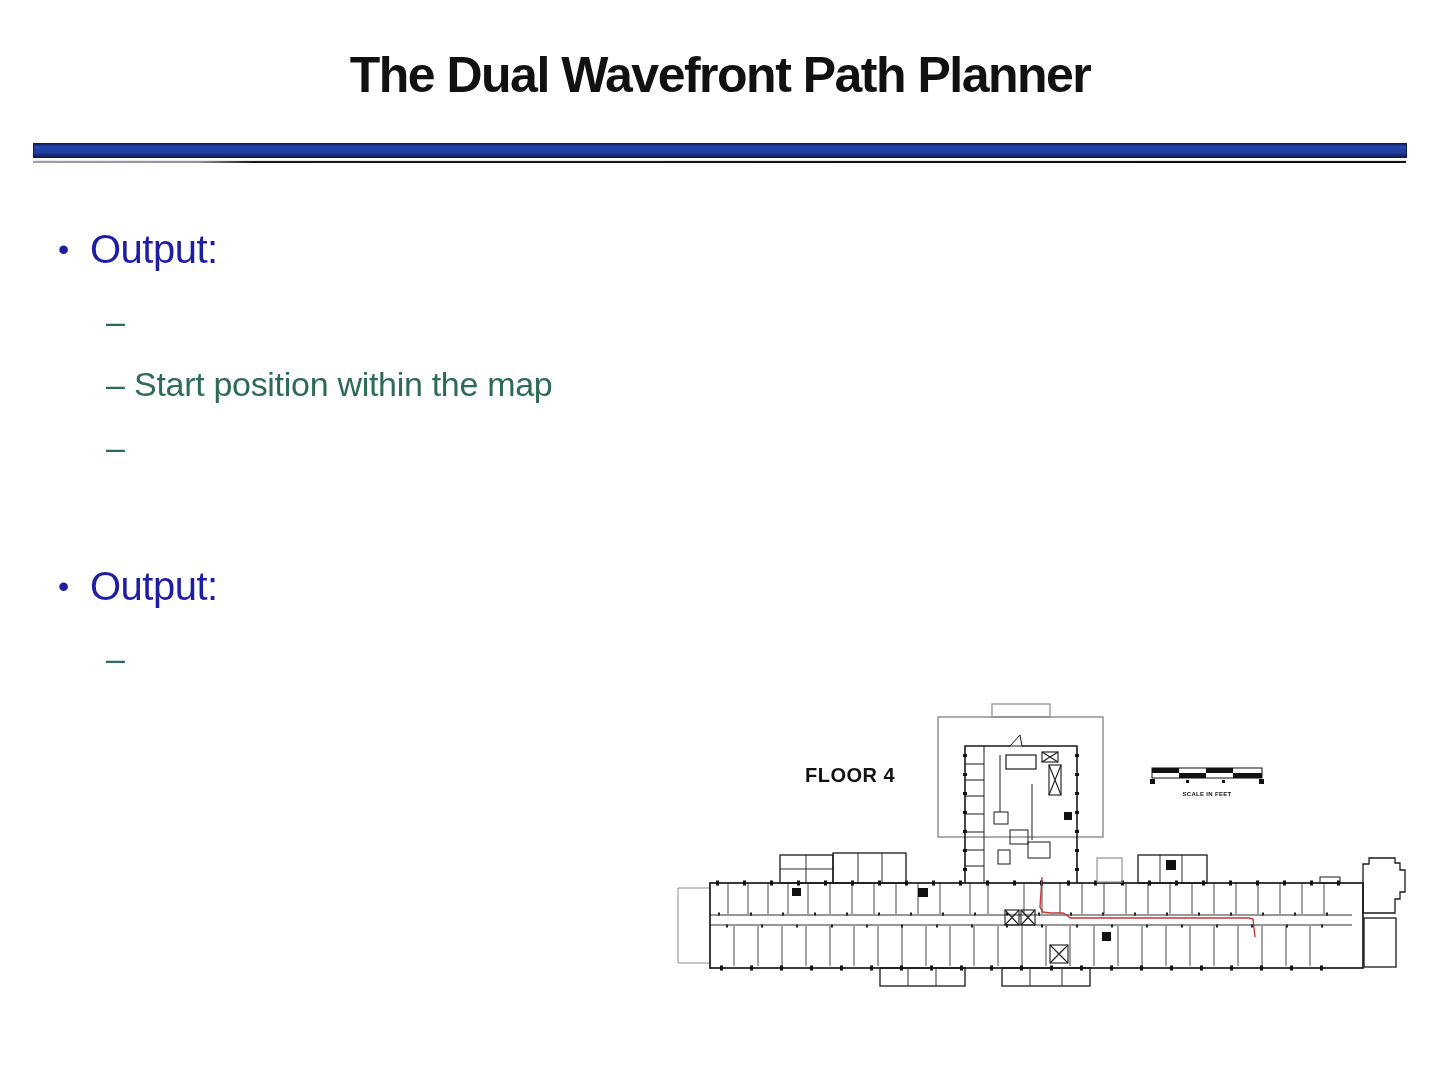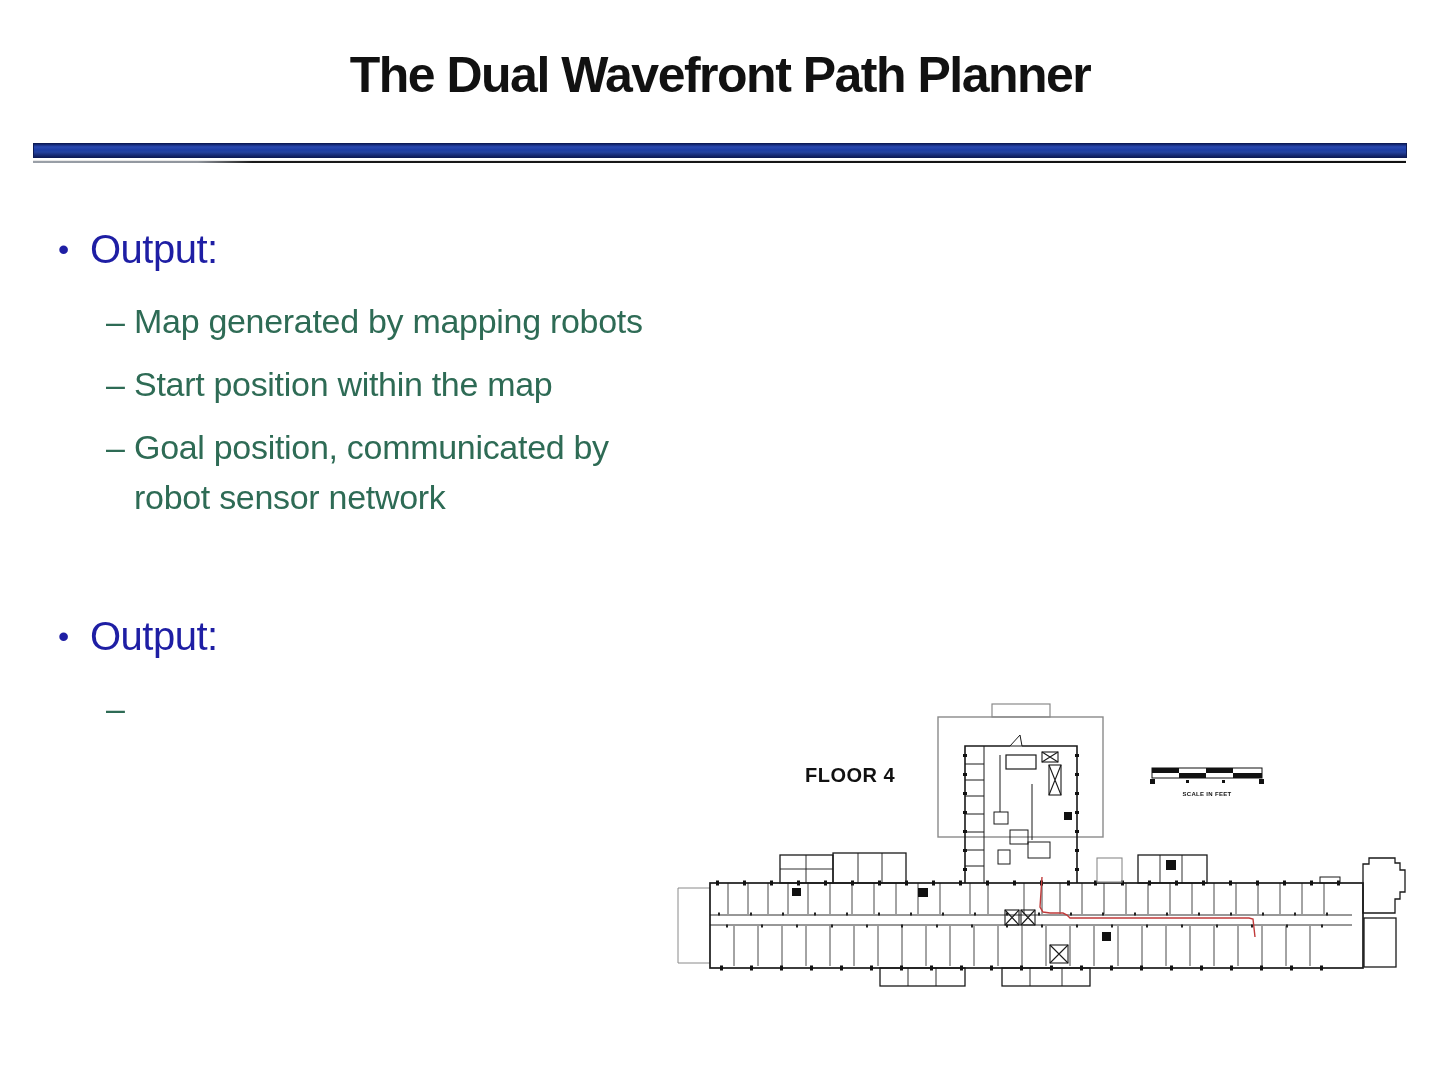--- a/index.html
+++ b/index.html
@@ -68,7 +68,6 @@
 
     <div class="li l2">
       <span class="marker">–</span>
-      <span class="txt">Map generated by mapping robots</span>
     </div>
     <div class="li l2">
       <span class="marker">–</span>

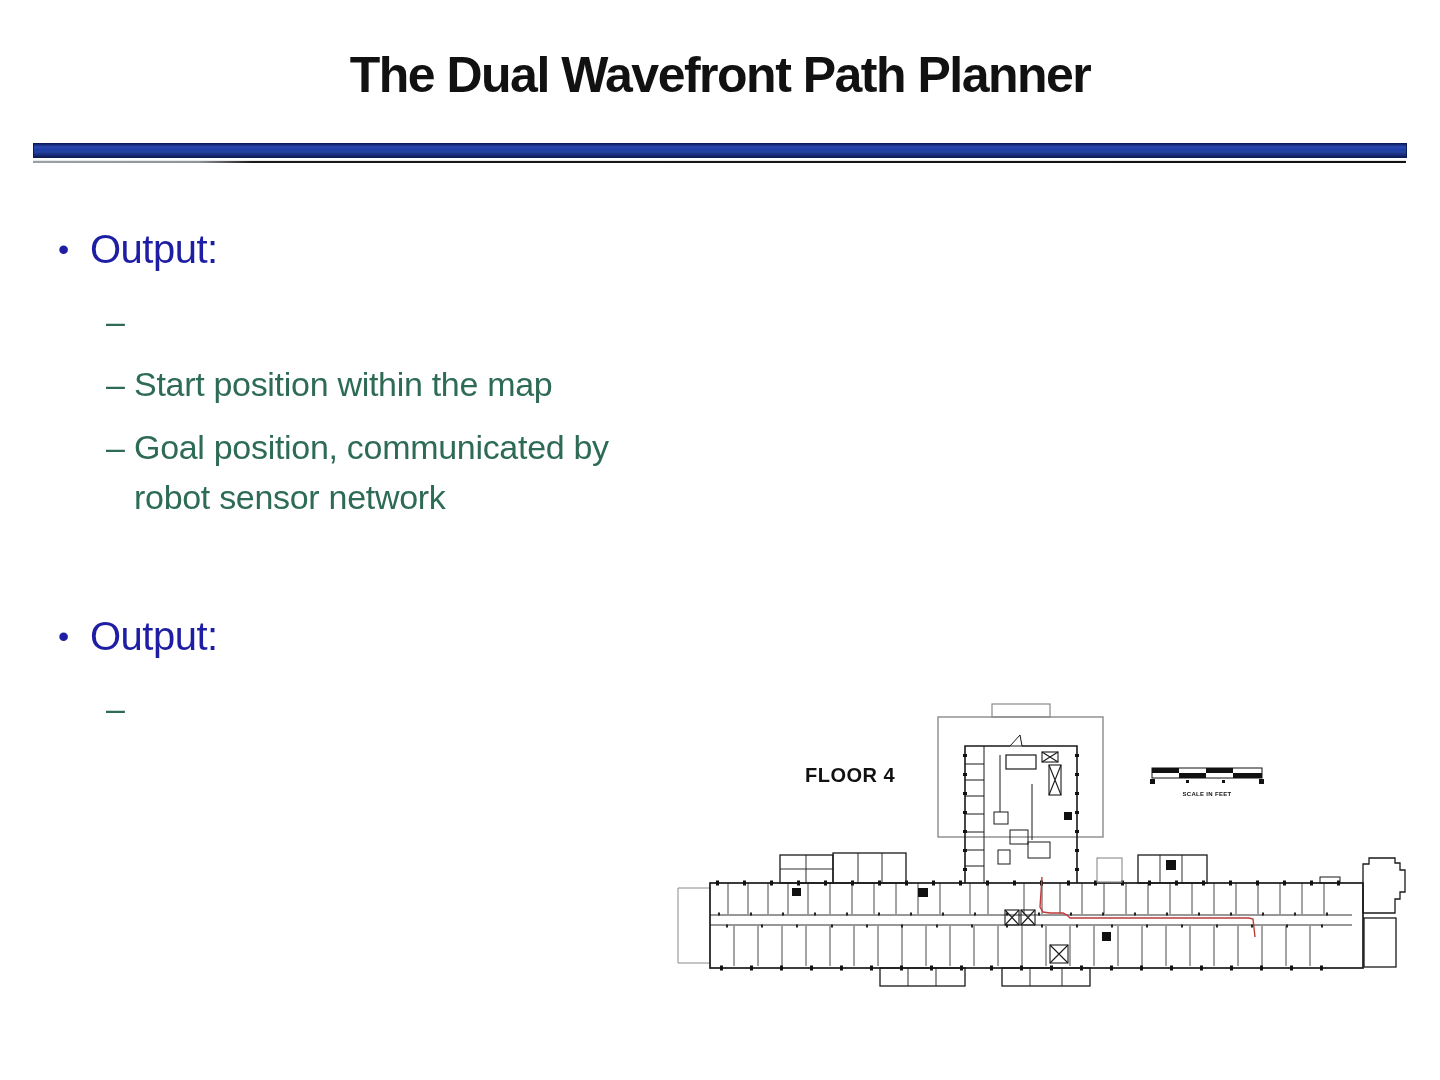--- a/index.html
+++ b/index.html
@@ -75,8 +75,6 @@
     </div>
     <div class="li l2">
       <span class="marker">–</span>
-      <span class="txt">Goal position, communicated by
-robot sensor network</span>
     </div>
 
     <div class="group-gap"></div>

